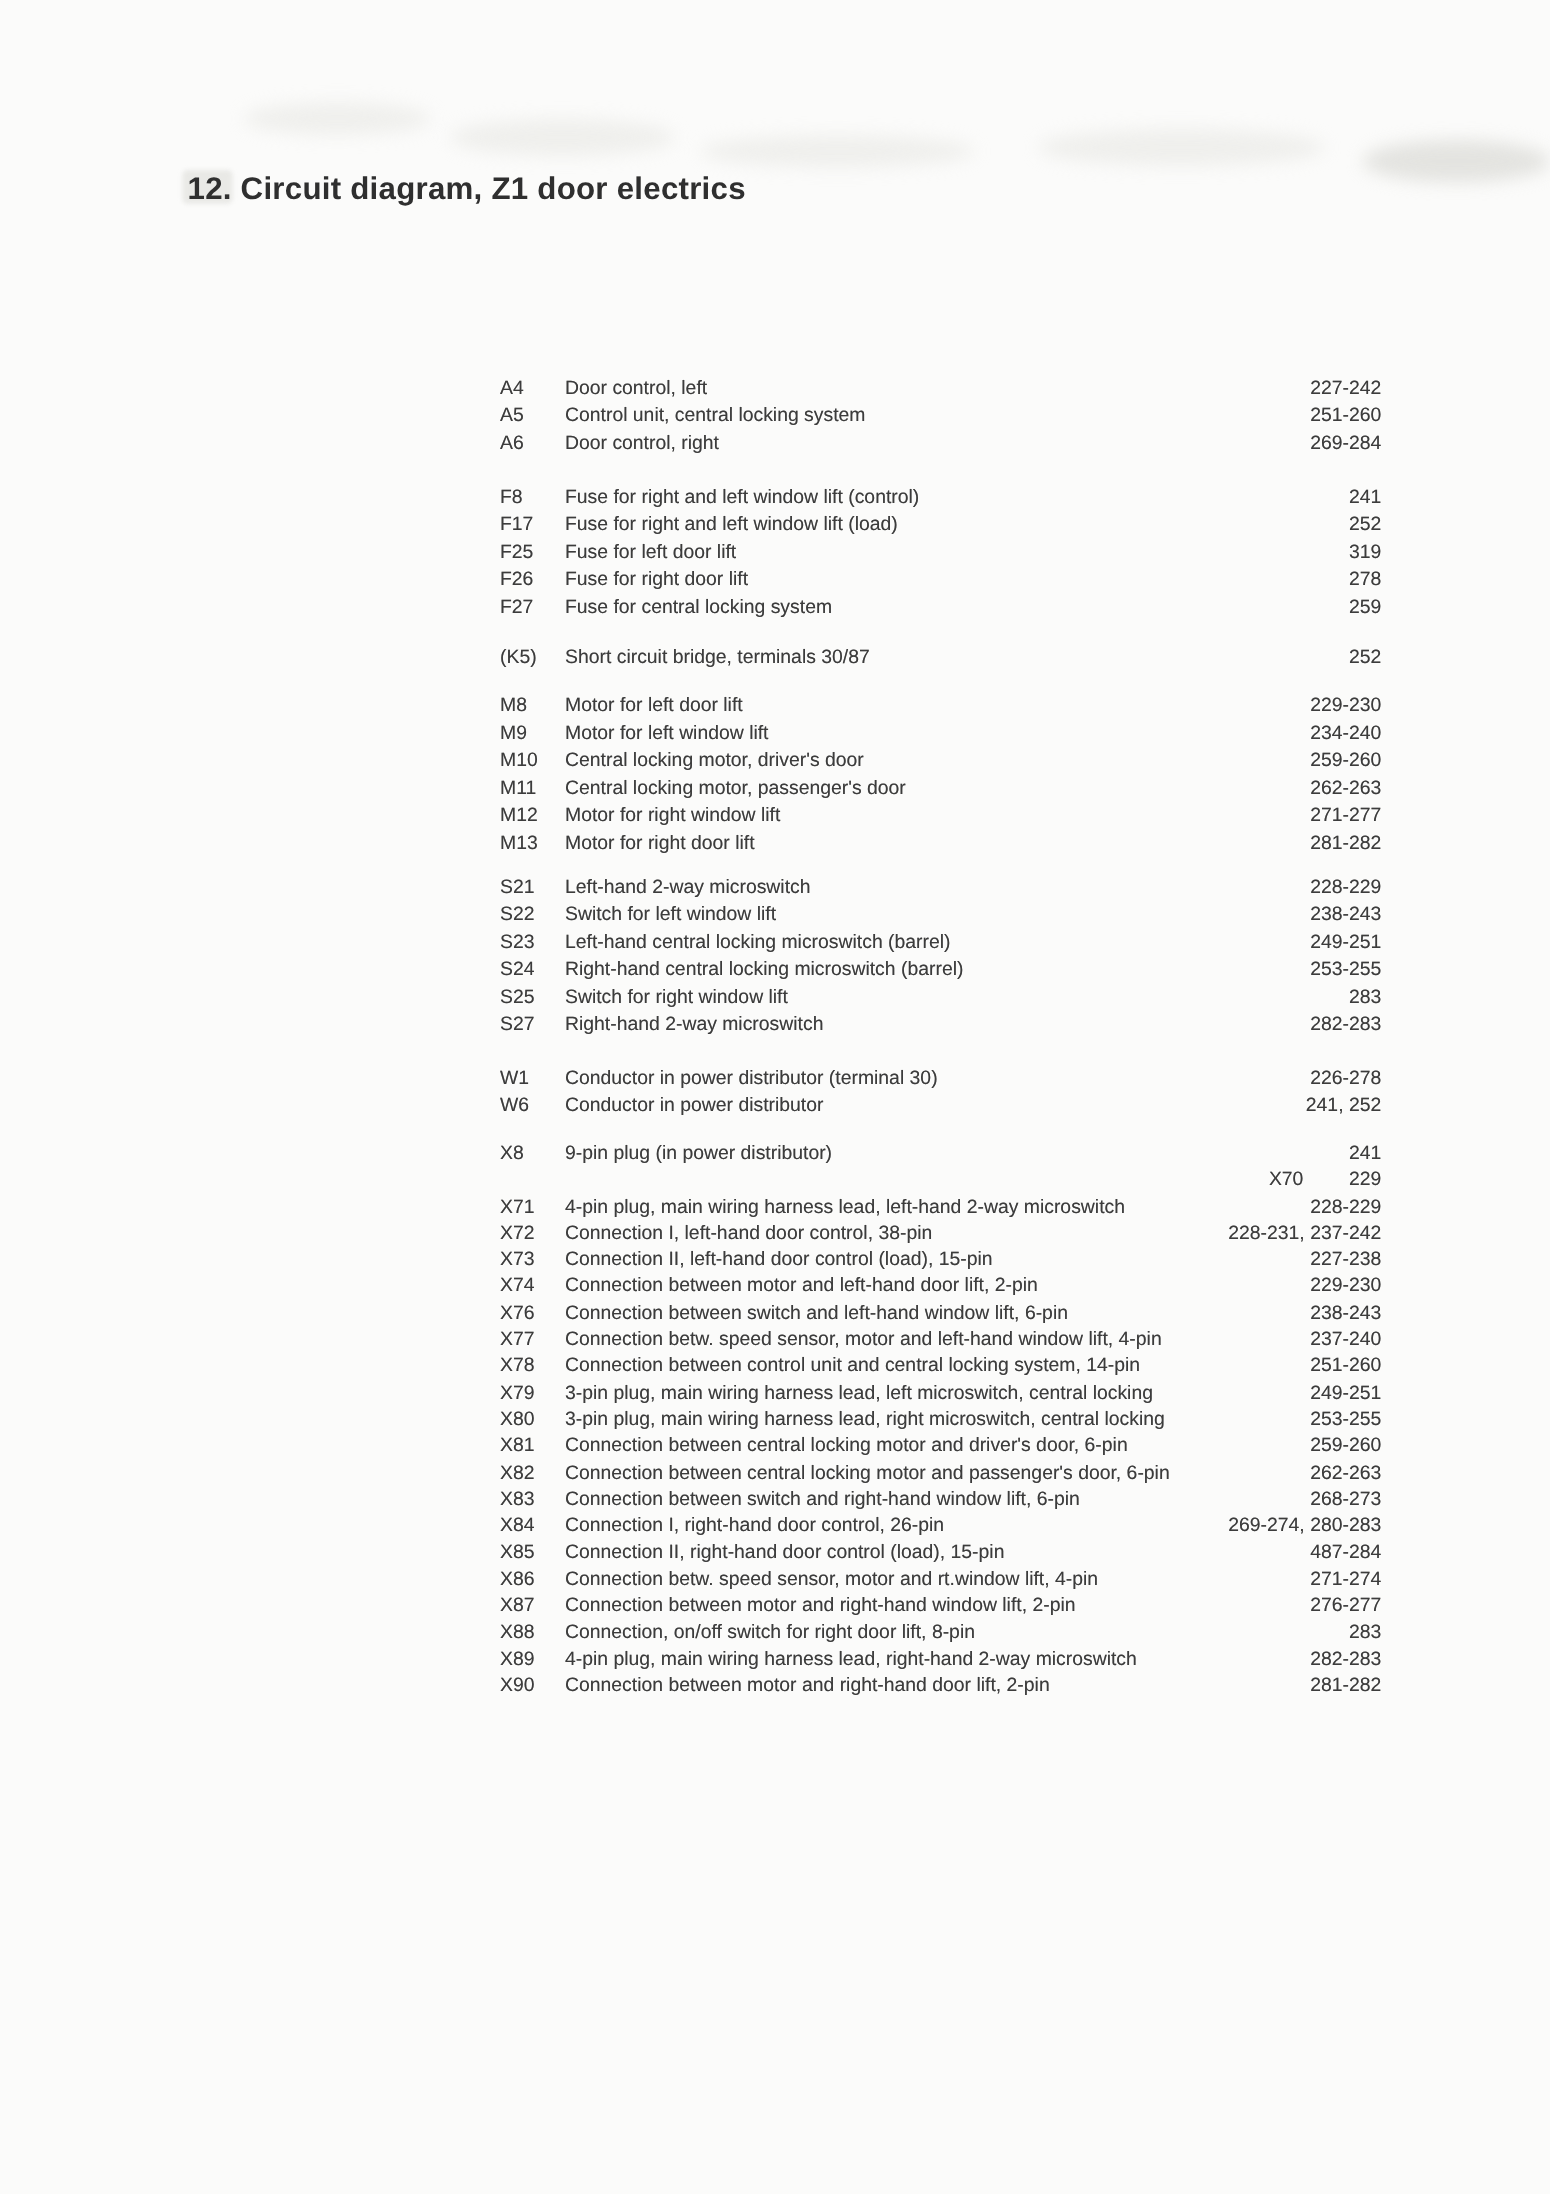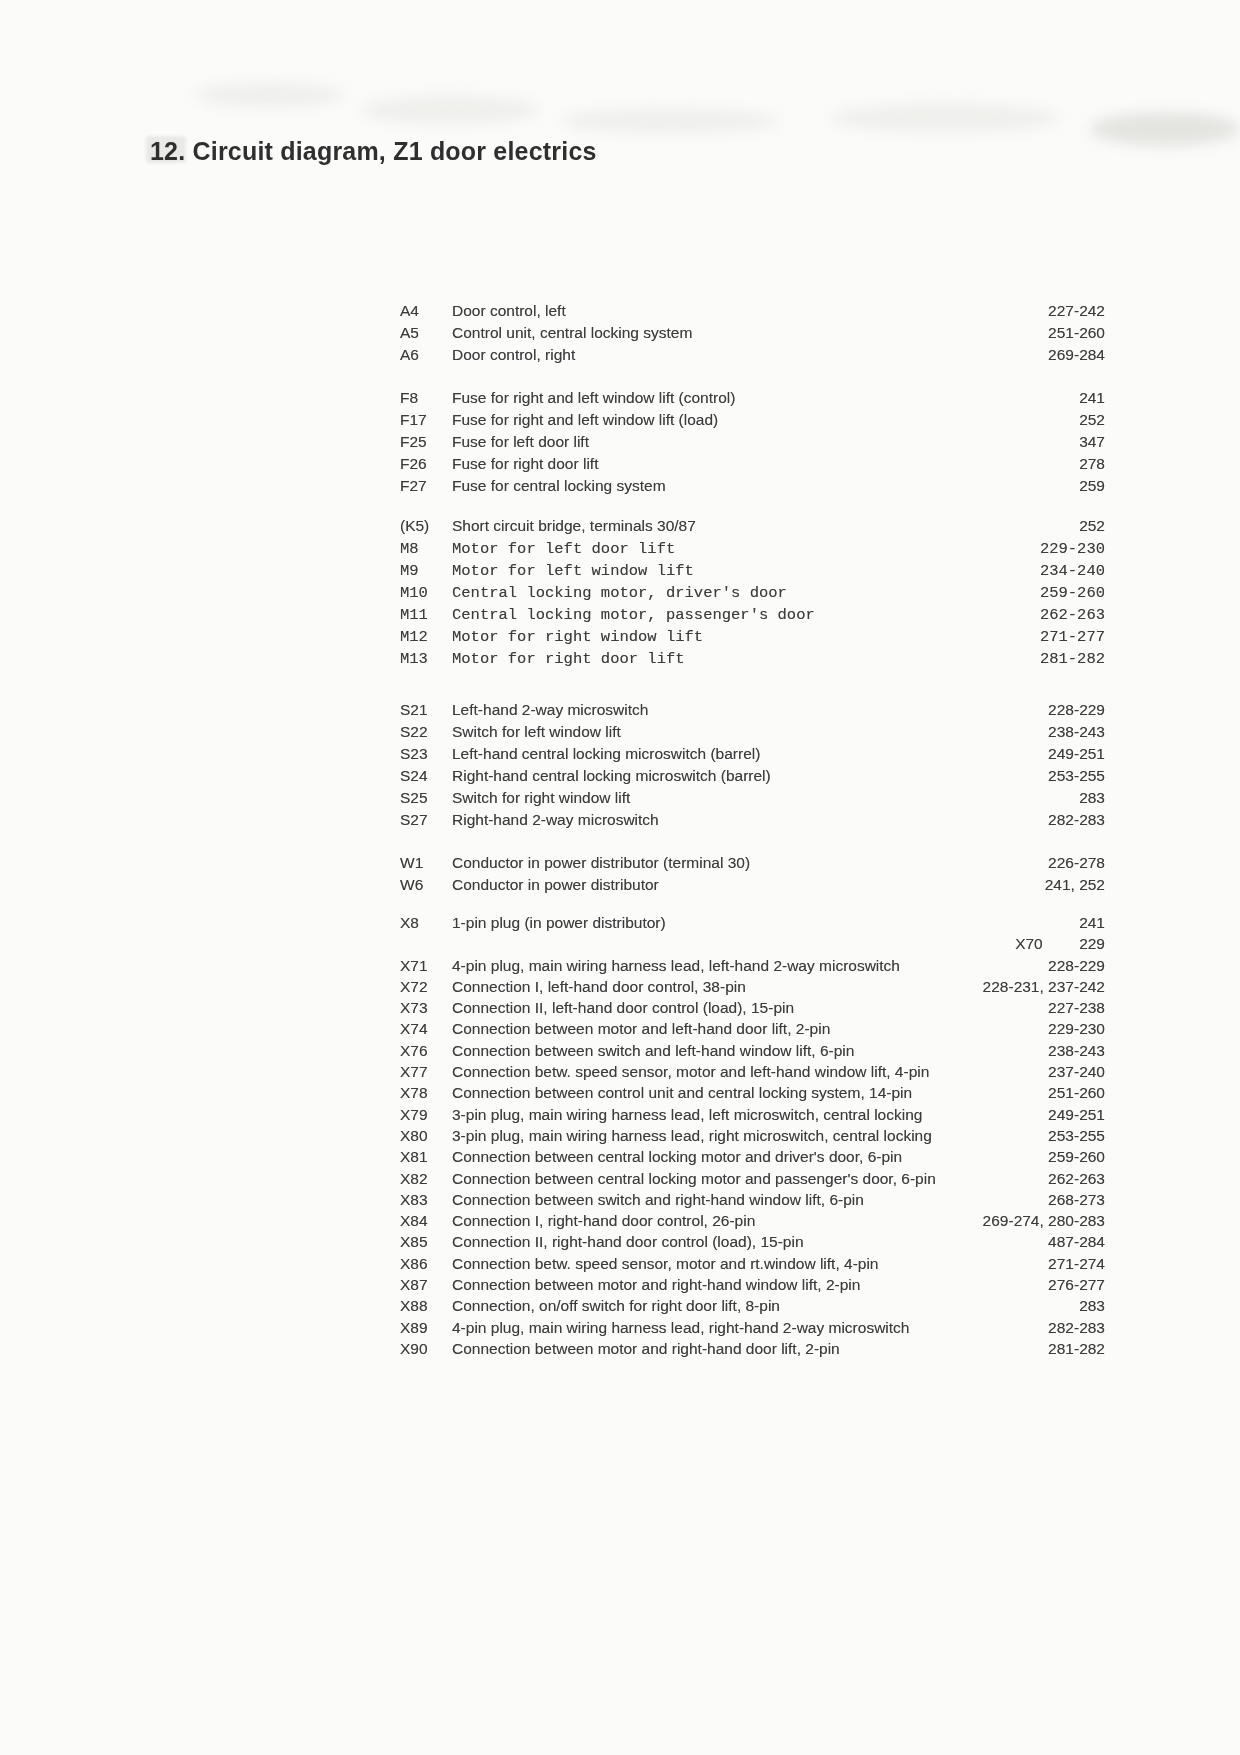--- a/index.html
+++ b/index.html
@@ -129,7 +129,7 @@
         <div class="row">
           <span class="code">F25</span>
           <span class="desc">Fuse for left door lift</span>
-          <span class="pages">347</span>
+          <span class="pages">319</span>
         </div>
         <div class="row">
           <span class="code">F26</span>

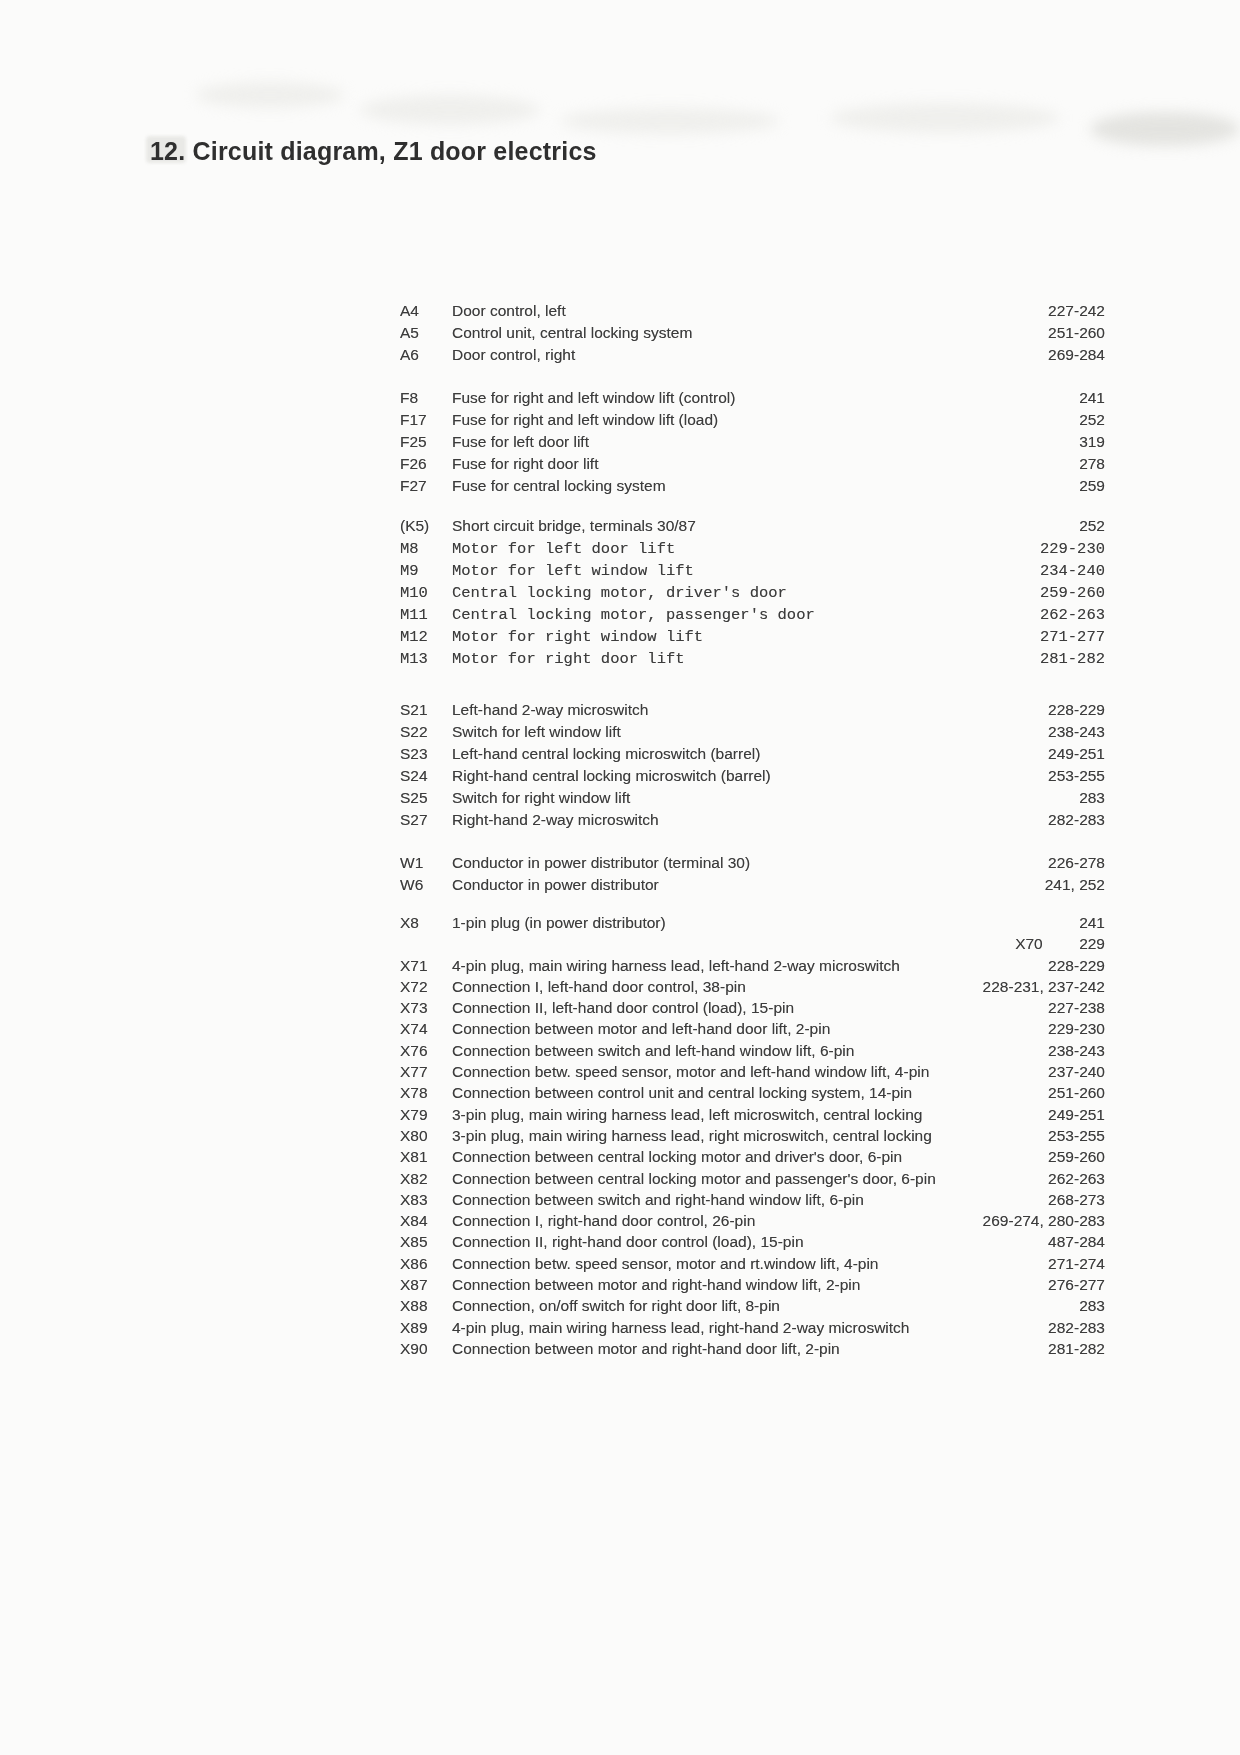--- a/index.html
+++ b/index.html
@@ -61,7 +61,7 @@
   .group-0 { top: 300px; }
   .group-1 { top: 387px; }
   .group-2 { top: 515px; }
-  .group-3 { top: 538px; font-family: Liberation Mono, monospace; }
+  .group-3 { top: 554px; }
   .group-4 { top: 699px; }
   .group-5 { top: 852px; }
   .group-6 { top: 912px; }

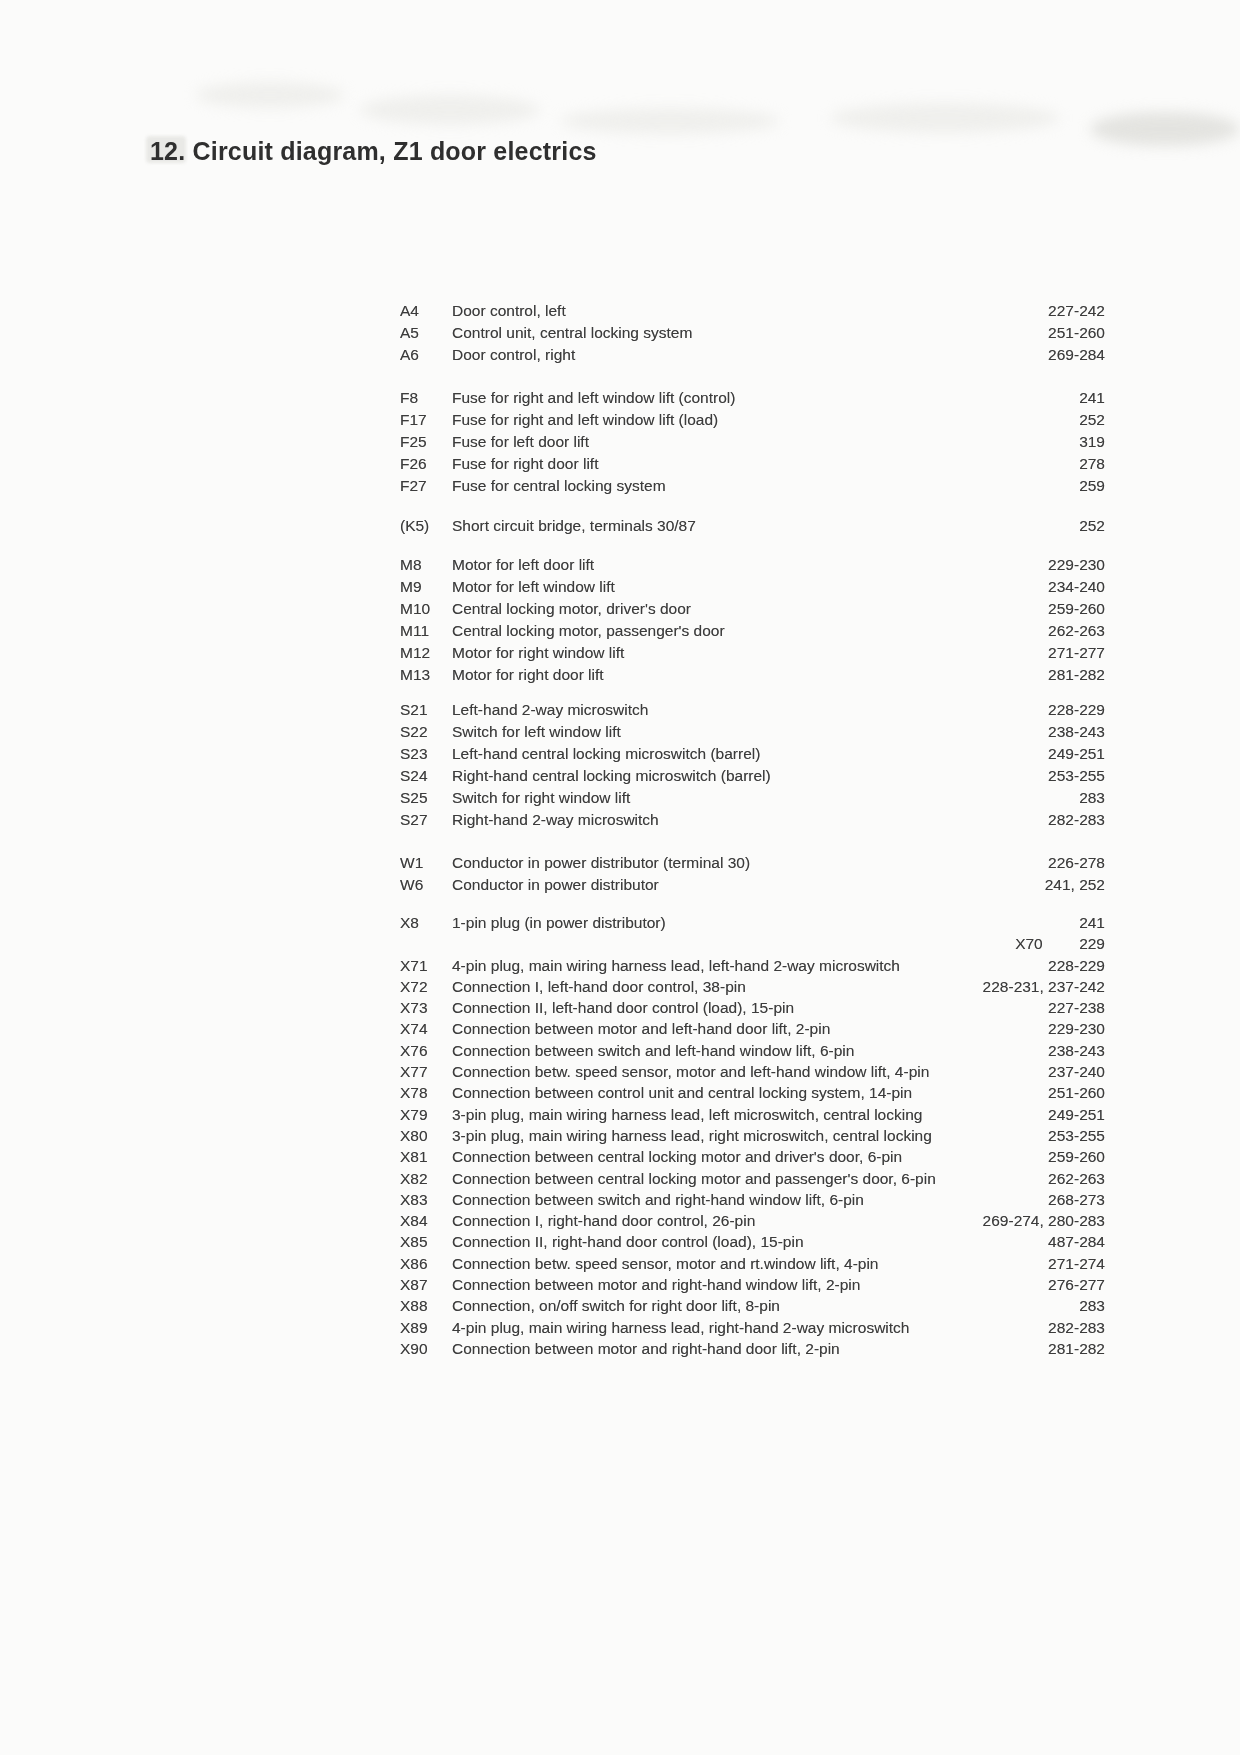--- a/index.html
+++ b/index.html
@@ -228,7 +228,7 @@
       <div class="group group-6">
         <div class="row">
           <span class="code">X8</span>
-          <span class="desc">1-pin plug (in power distributor)</span>
+          <span class="desc">9-pin plug (in power distributor)</span>
           <span class="pages">241</span>
         </div>
         <div class="row">

